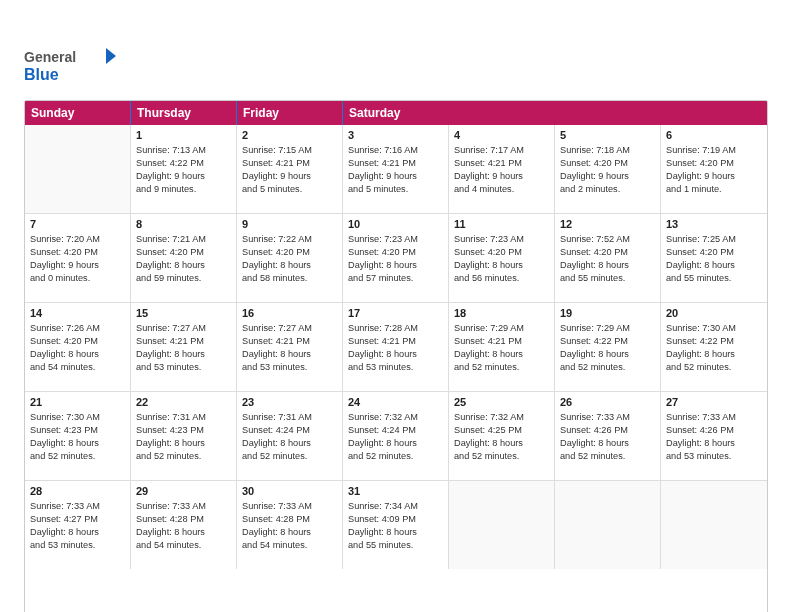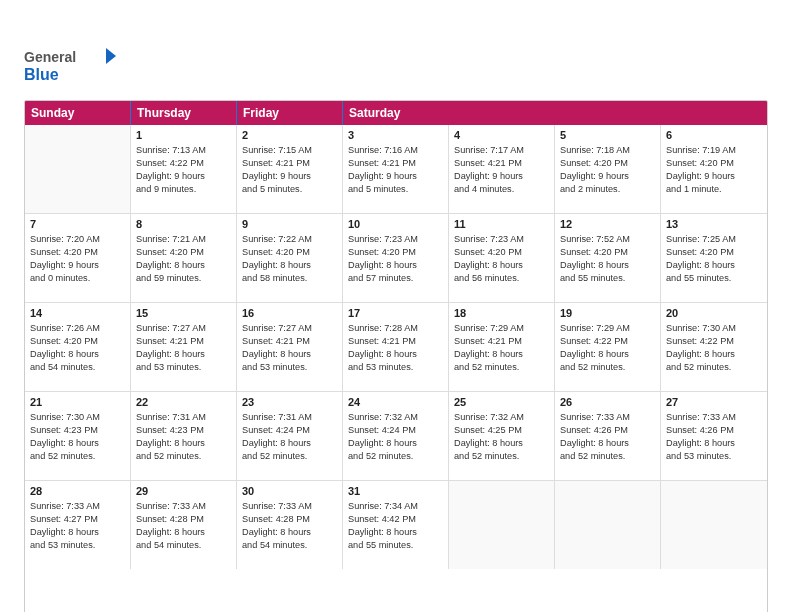--- a/index.html
+++ b/index.html
@@ -350,7 +350,7 @@
           <div class="cal-cell">
             <span class="day-number">31</span>
             <span class="cell-line">Sunrise: 7:34 AM</span>
-            <span class="cell-line">Sunset: 4:42 PM</span>
+            <span class="cell-line">Sunset: 4:09 PM</span>
             <span class="cell-line">Daylight: 8 hours</span>
             <span class="cell-line">and 55 minutes.</span>
           </div>

